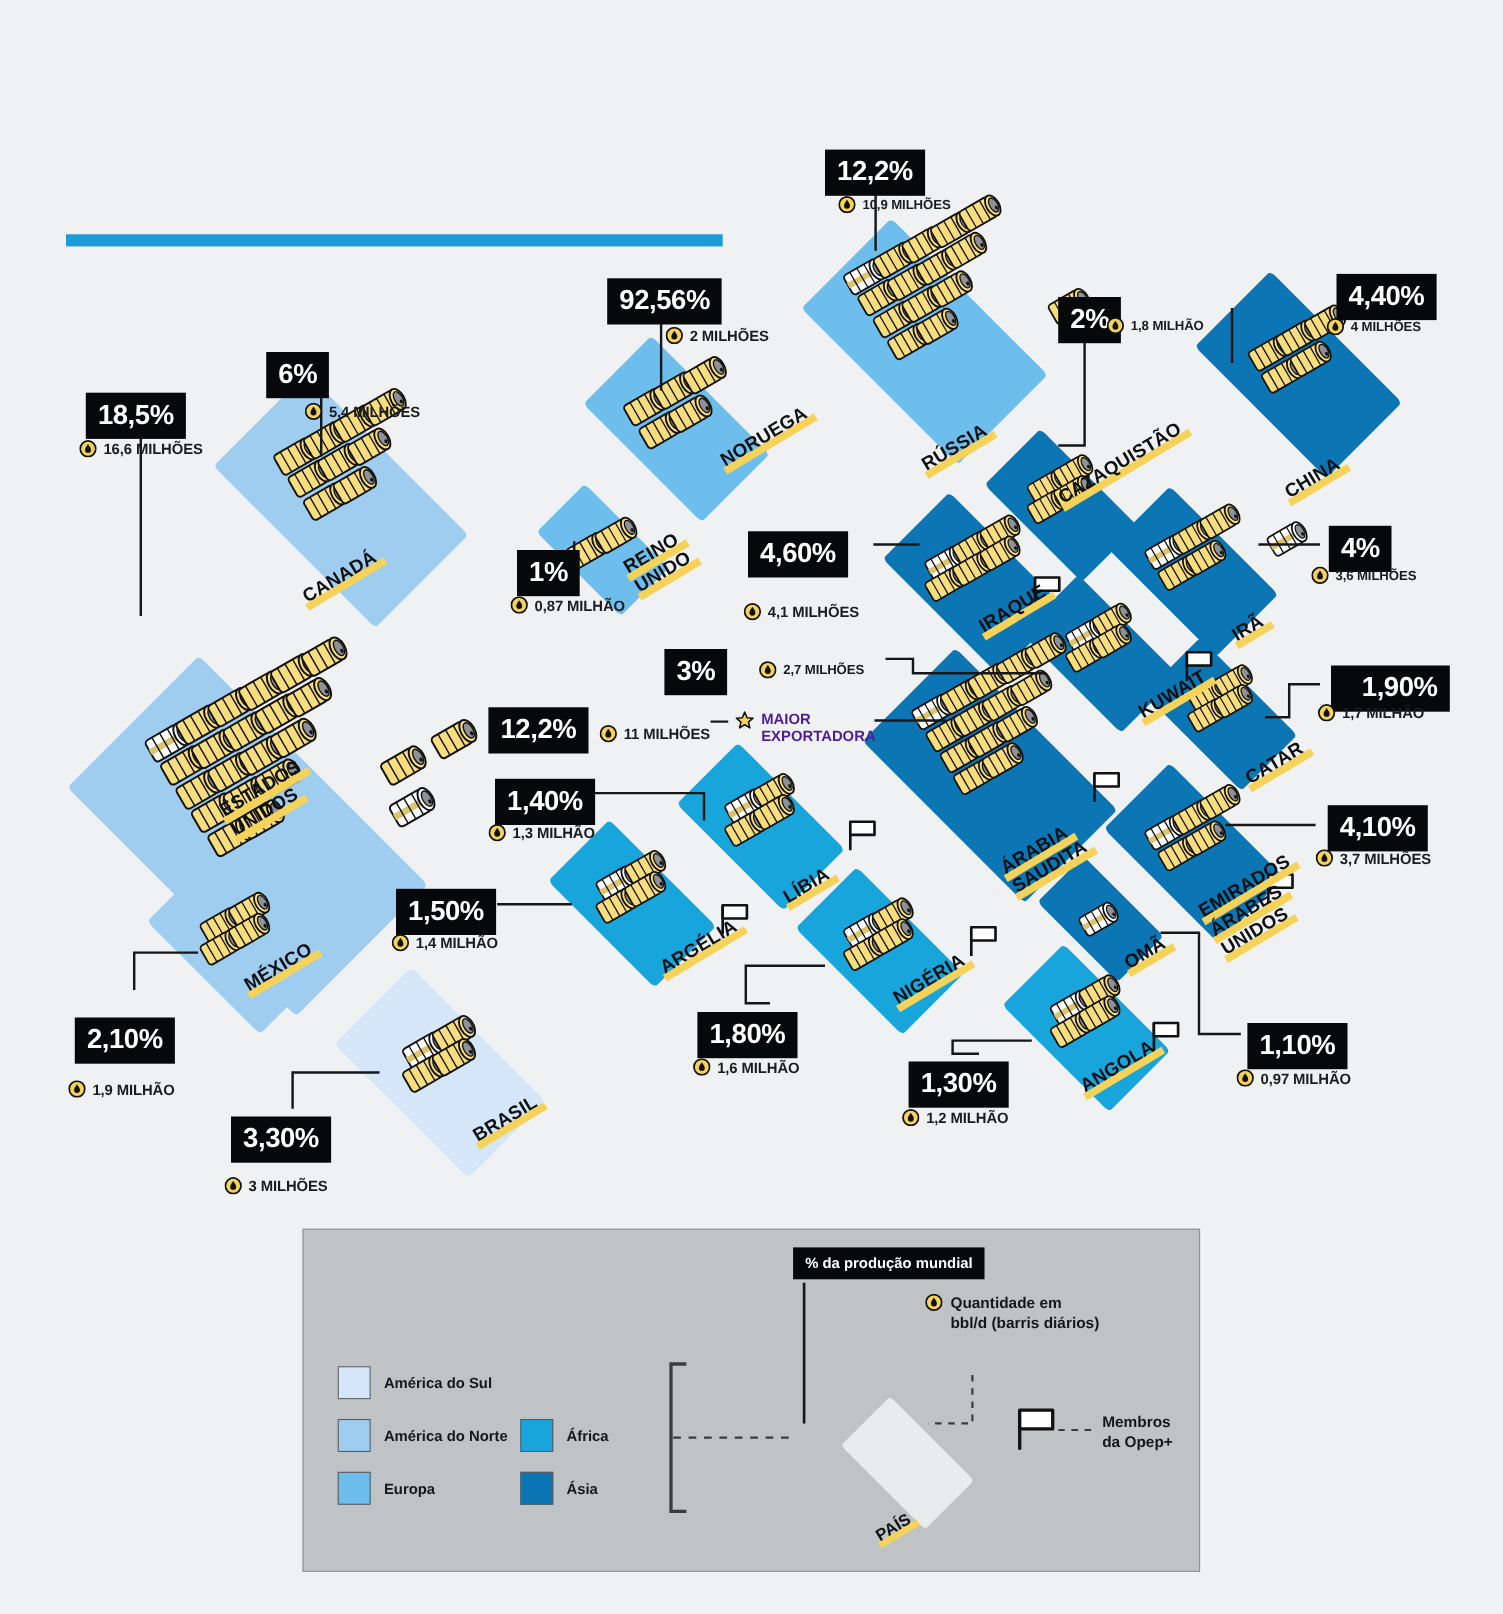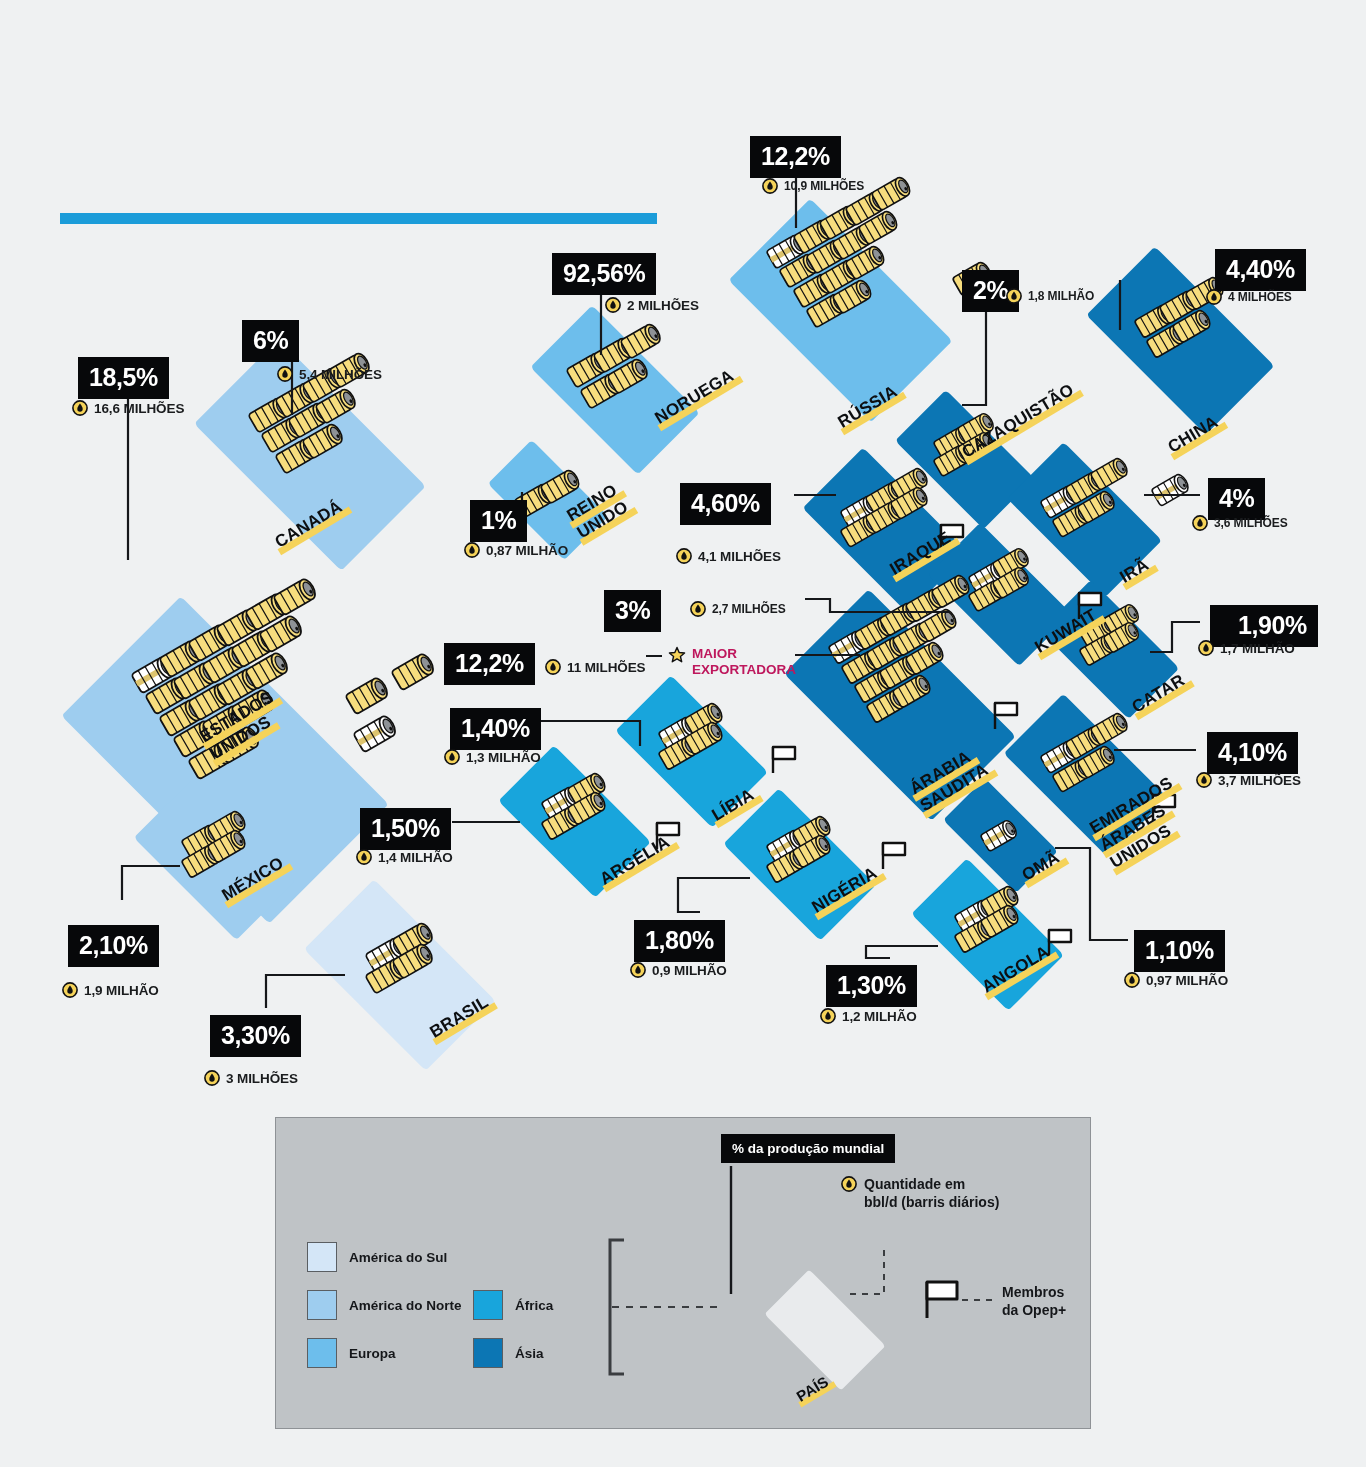--- a/index.html
+++ b/index.html
@@ -76,7 +76,7 @@
 
   
   .starnote { position:absolute; display:flex; align-items:flex-start; gap:6px;
-    font-size:13.5px; font-weight:bold; color:#be185d; line-height:1.22; }
+    font-size:13.5px; font-weight:bold; color:#4c1d95; line-height:1.22; }
 
   
   #legend {

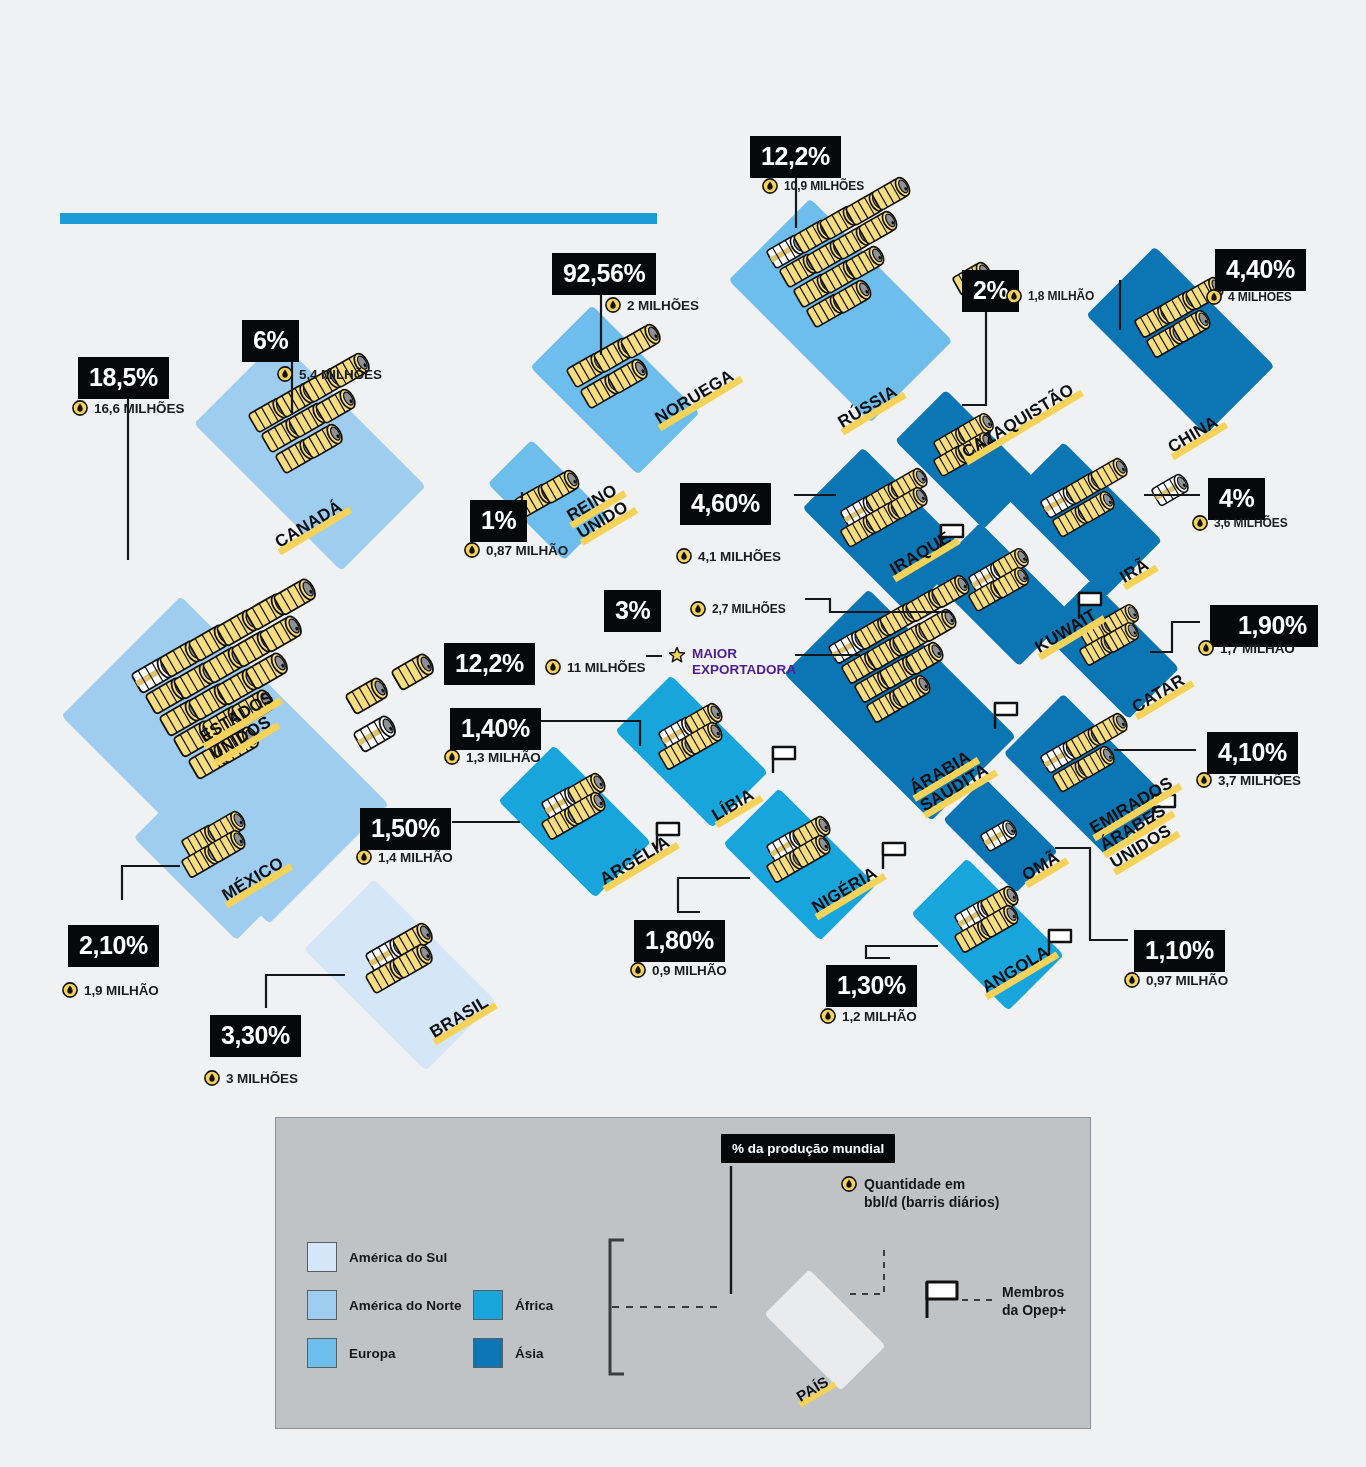--- a/index.html
+++ b/index.html
@@ -2069,7 +2069,7 @@
       <path d="M8 3.6 C6.1 6.3 5.3 7.6 5.3 9 a2.7 2.7 0 0 0 5.4 0 c0-1.4-.8-2.7-2.7-5.4z" fill="#111"></path>
     </svg>
         </span>
-        <span>0,9 MILHÃO</span>
+        <span>1,6 MILHÃO</span>
       </div>
       <div class="flag" style="left: 876px; top: 838px; z-index: 260;"><svg viewBox="0 0 34 34" width="34" height="34">
      <path d="M7 5 L7 31" stroke="#111" stroke-width="2.4" fill="none"></path>

